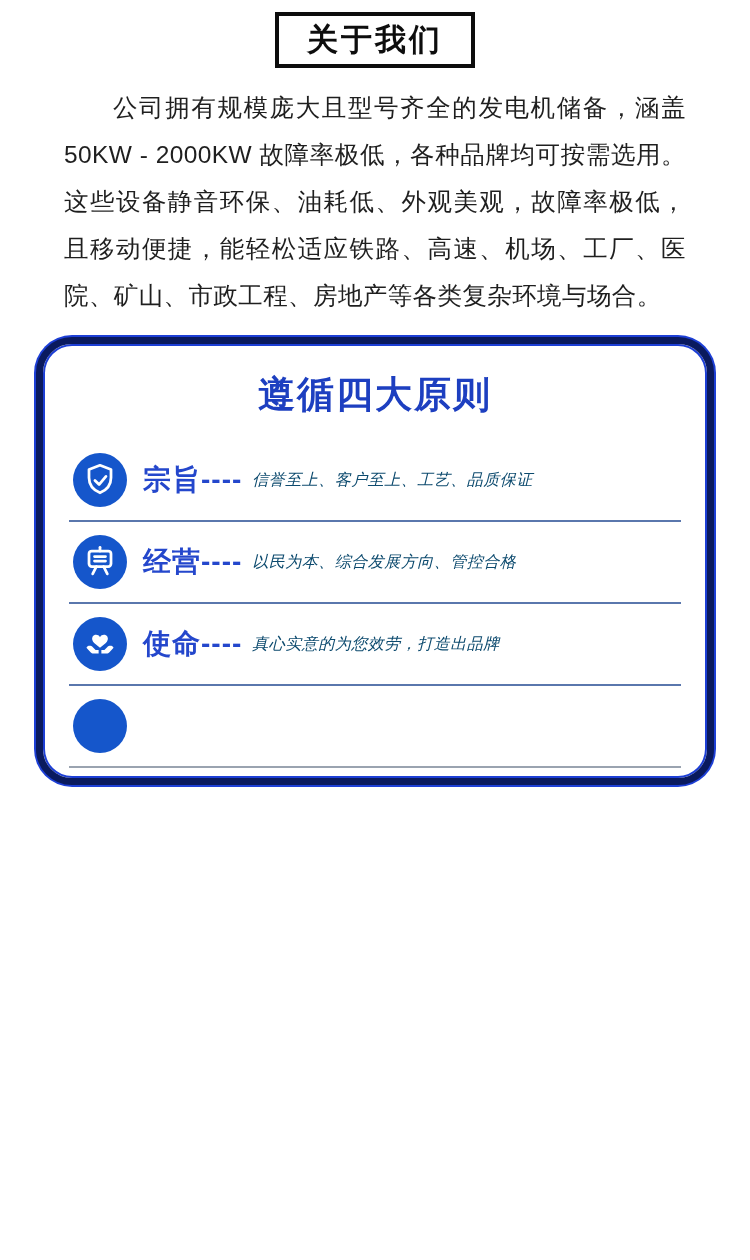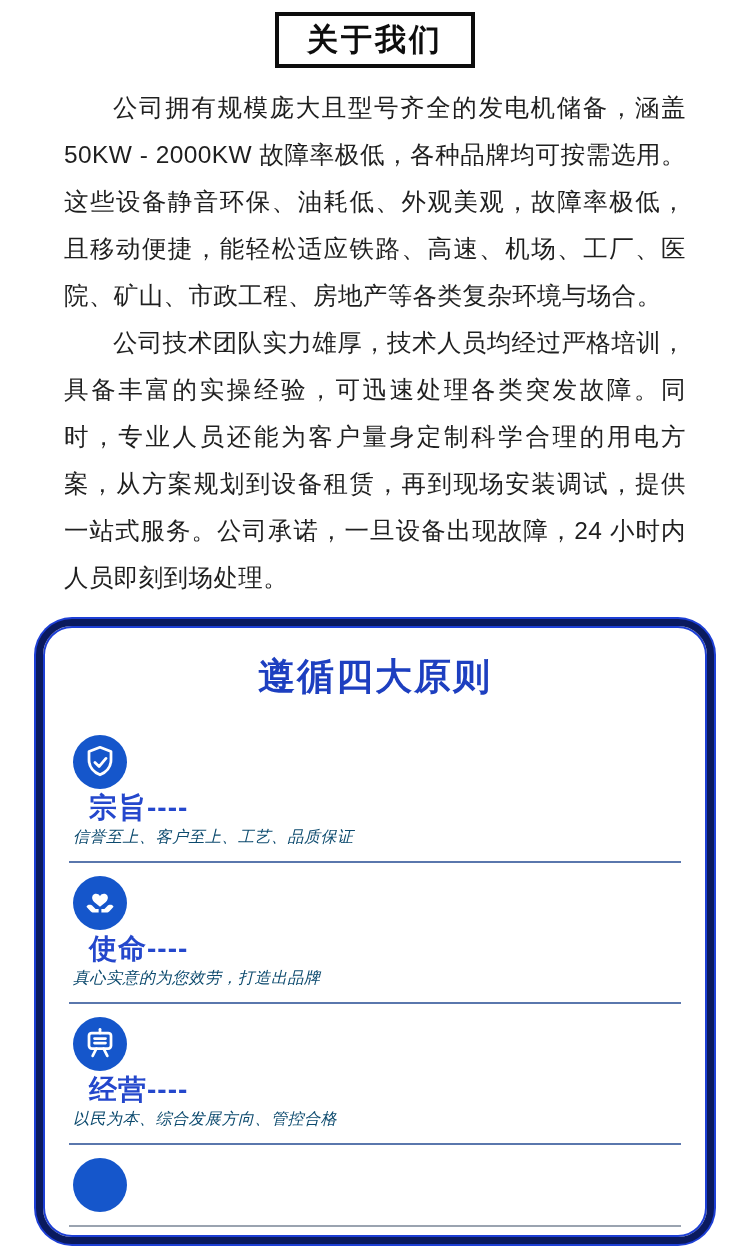--- a/index.html
+++ b/index.html
@@ -85,7 +85,6 @@
 
 <div class="about">
   <p>公司拥有规模庞大且型号齐全的发电机储备，涵盖50KW - 2000KW 故障率极低，各种品牌均可按需选用。这些设备静音环保、油耗低、外观美观，故障率极低，且移动便捷，能轻松适应铁路、高速、机场、工厂、医院、矿山、市政工程、房地产等各类复杂环境与场合。</p>
-  <p>公司技术团队实力雄厚，技术人员均经过严格培训，具备丰富的实操经验，可迅速处理各类突发故障。同时，专业人员还能为客户量身定制科学合理的用电方案，从方案规划到设备租赁，再到现场安装调试，提供一站式服务。公司承诺，一旦设备出现故障，24 小时内人员即刻到场处理。</p>
 </div>
 
 <div class="principles-card">

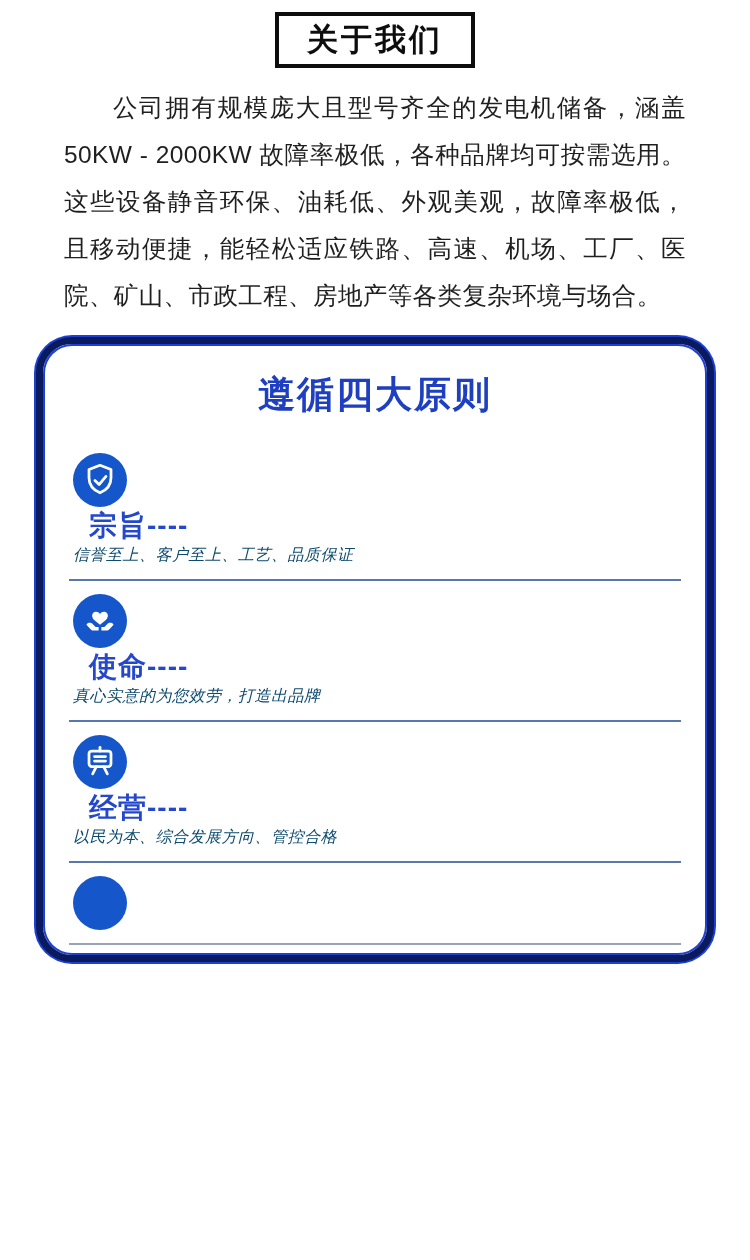--- a/index.html
+++ b/index.html
@@ -56,9 +56,9 @@
   }
   .principle-row{
     display:flex;
+    align-items:center;
     padding:13px 4px;
     border-bottom:2px solid var(--divider);
-    flex-direction:column;
   }
   .principle-row:last-child{border-bottom-color:var(--divider_last);}
   .p-icon{

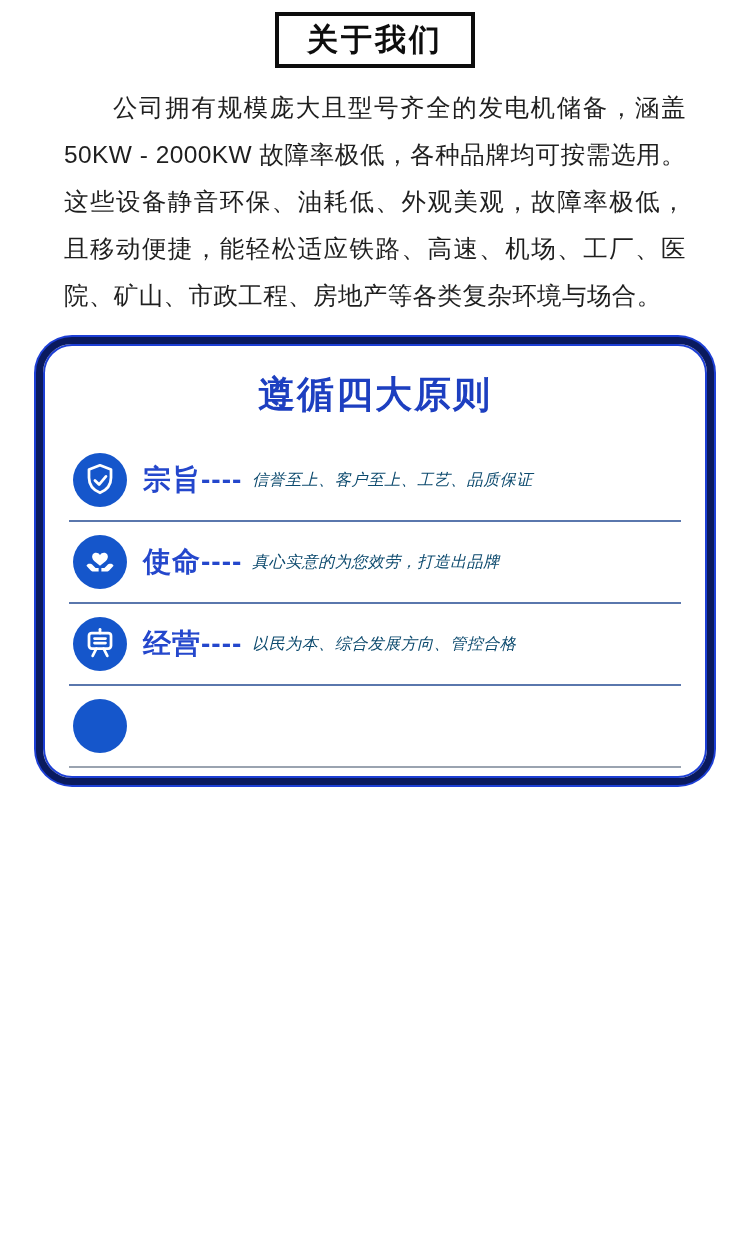--- a/index.html
+++ b/index.html
@@ -103,18 +103,6 @@
 
   <div class="principle-row">
     <div class="p-icon">
-      <svg viewBox="0 0 48 48" fill="#ffffff">
-        <path d="M24 16.5c1.6-3.2 6.4-3.4 8-.6 1.3 2.3.4 5-1.6 6.9L24 28l-6.4-5.2c-2-1.9-2.9-4.6-1.6-6.9 1.6-2.8 6.4-2.6 8 .6z"></path>
-        <path d="M10.5 26.5c2-1 4.3-.4 5.7 1l3 3h3.3v3.8h-5.7c-1.2 0-2.3-.5-3.1-1.4l-4.5-4.8c.3-.6.8-1.2 1.3-1.6z"></path>
-        <path d="M37.5 26.5c-2-1-4.3-.4-5.7 1l-3 3h-3.3v3.8h5.7c1.2 0 2.3-.5 3.1-1.4l4.5-4.8c-.3-.6-.8-1.2-1.3-1.6z"></path>
-      </svg>
-    </div>
-    <span class="p-label">使命----</span>
-    <span class="p-text">真心实意的为您效劳，打造出品牌</span>
-  </div>
-
-  <div class="principle-row">
-    <div class="p-icon">
       <svg viewBox="0 0 48 48" fill="none" stroke="#ffffff" stroke-width="3" stroke-linecap="round" stroke-linejoin="round">
         <path d="M24 8v4"></path>
         <rect x="12" y="12" width="24" height="17" rx="3"></rect>
@@ -128,6 +116,18 @@
 
   <div class="principle-row">
     <div class="p-icon">
+      <svg viewBox="0 0 48 48" fill="#ffffff">
+        <path d="M24 16.5c1.6-3.2 6.4-3.4 8-.6 1.3 2.3.4 5-1.6 6.9L24 28l-6.4-5.2c-2-1.9-2.9-4.6-1.6-6.9 1.6-2.8 6.4-2.6 8 .6z"></path>
+        <path d="M10.5 26.5c2-1 4.3-.4 5.7 1l3 3h3.3v3.8h-5.7c-1.2 0-2.3-.5-3.1-1.4l-4.5-4.8c.3-.6.8-1.2 1.3-1.6z"></path>
+        <path d="M37.5 26.5c-2-1-4.3-.4-5.7 1l-3 3h-3.3v3.8h5.7c1.2 0 2.3-.5 3.1-1.4l4.5-4.8c-.3-.6-.8-1.2-1.3-1.6z"></path>
+      </svg>
+    </div>
+    <span class="p-label">使命----</span>
+    <span class="p-text">真心实意的为您效劳，打造出品牌</span>
+  </div>
+
+  <div class="principle-row">
+    <div class="p-icon">
       
     </div>
 

